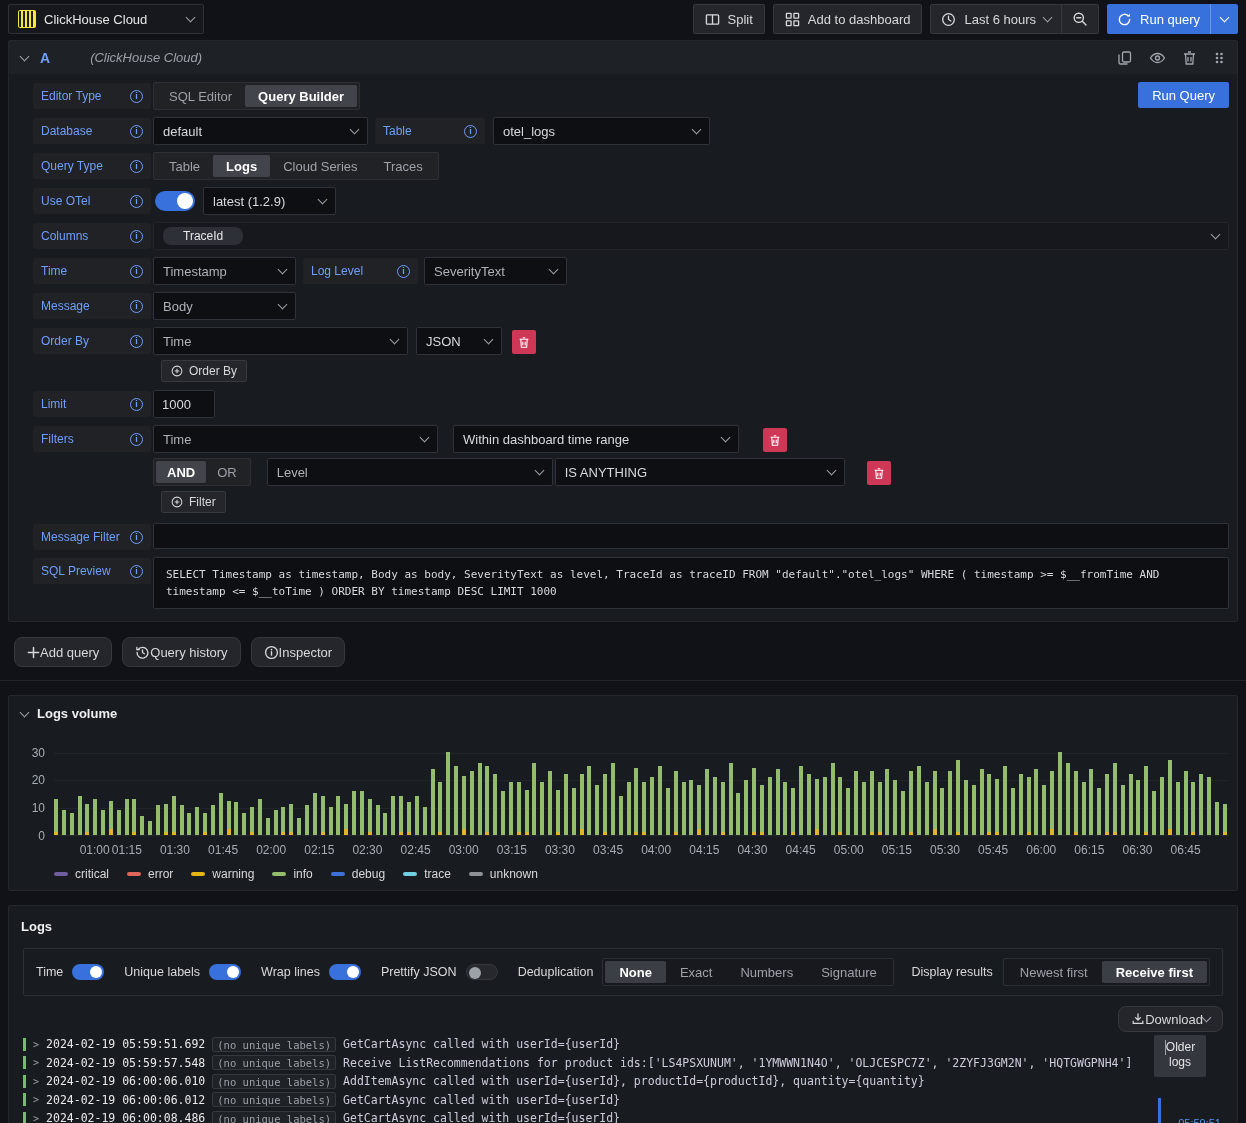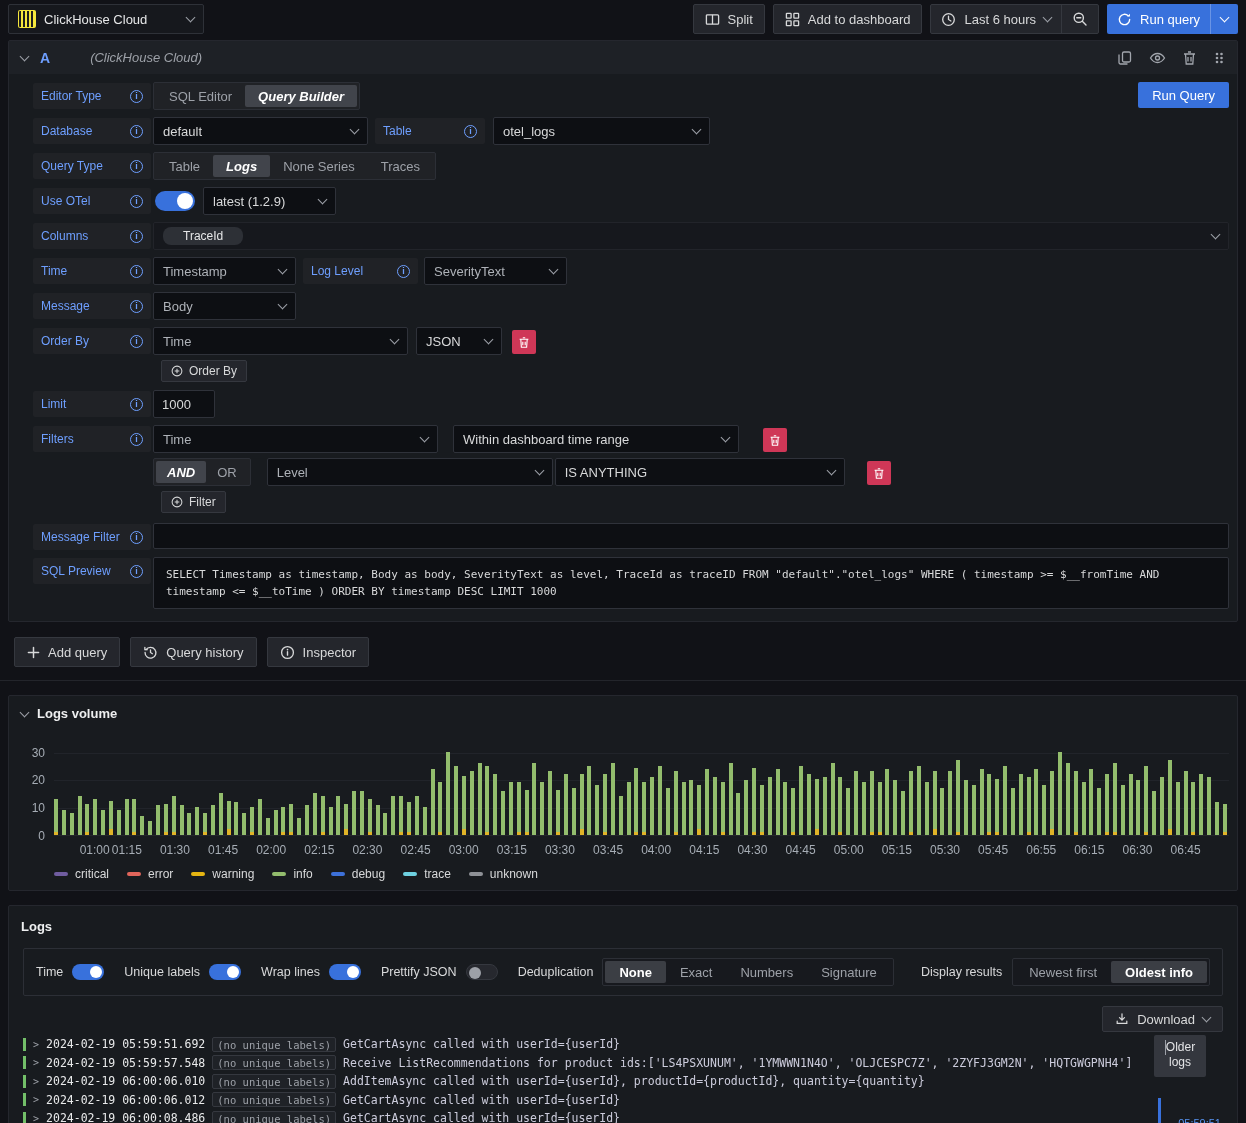--- a/index.html
+++ b/index.html
@@ -59,7 +59,7 @@
     padding:2px; height:28px; }
   .seg .opt { height:100%; display:flex; align-items:center; padding:0 13px; color:#9da1a8;
     border-radius:2px; cursor:pointer; white-space:nowrap; }
-  .seg .opt.active { background:#41444b; color:#fff; font-weight:600;font-style:italic; }
+  .seg .opt.active { background:#41444b; color:#fff; font-weight:600; }
   .select { height:28px; background:#0d0f13; border:1px solid #2f323a; border-radius:2px;
     display:flex; align-items:center; justify-content:space-between; gap:8px; padding:0 9px;
     color:#d8d9da; cursor:pointer; }

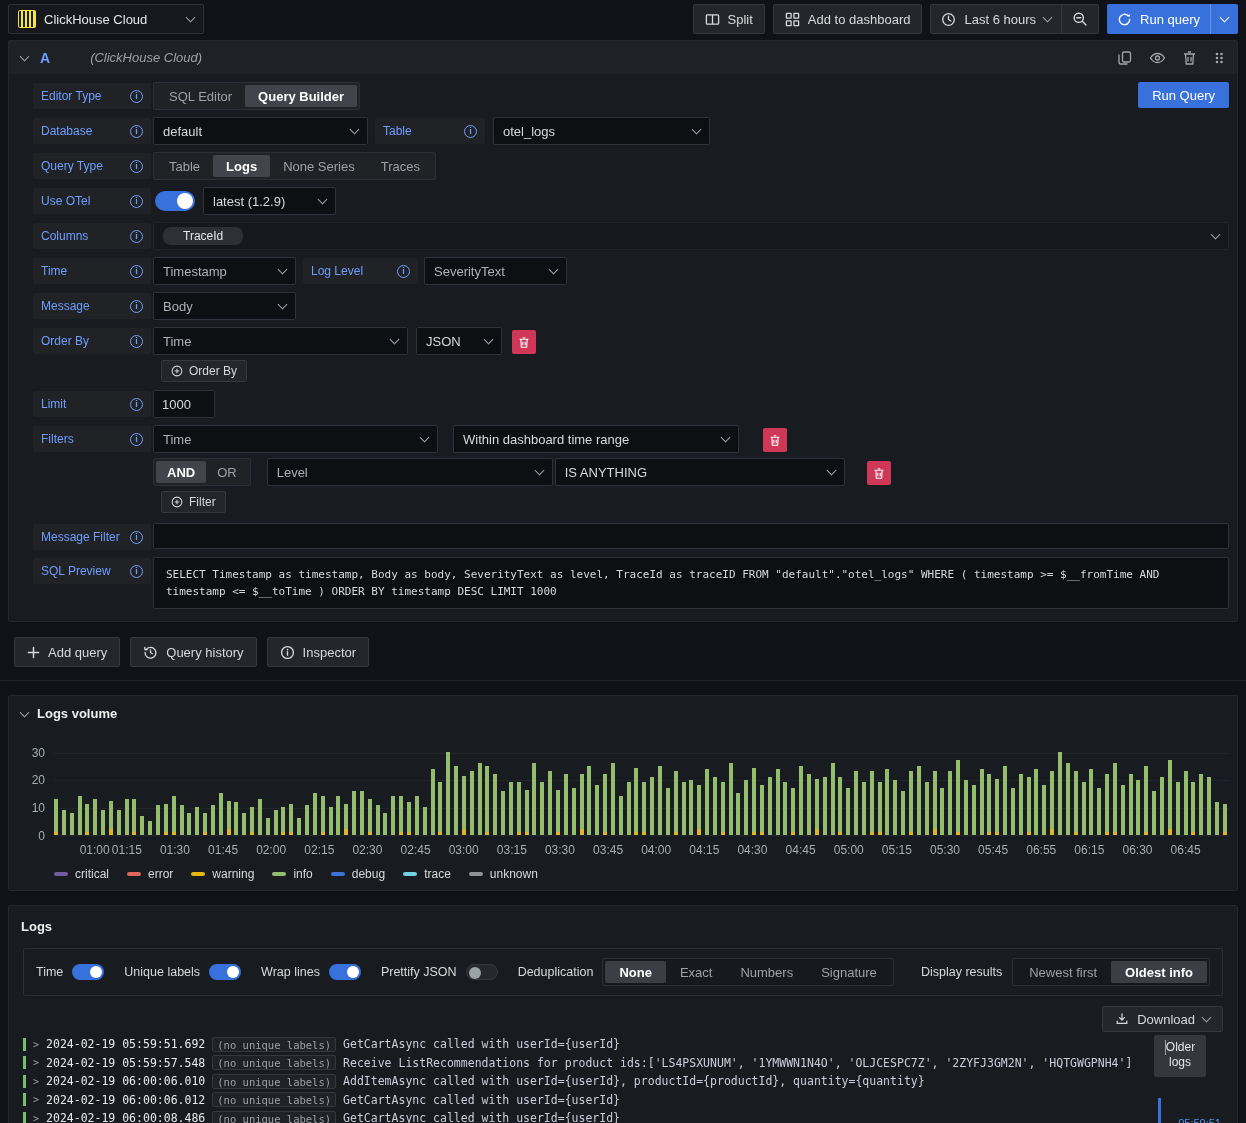--- a/index.html
+++ b/index.html
@@ -287,7 +287,7 @@
         <div class="seg">
           <span class="opt">Table</span>
           <span class="opt active">Logs</span>
-          <span class="opt">None Series</span>
+          <span class="opt">Cloud Series</span>
           <span class="opt">Traces</span>
         </div>
       </div>

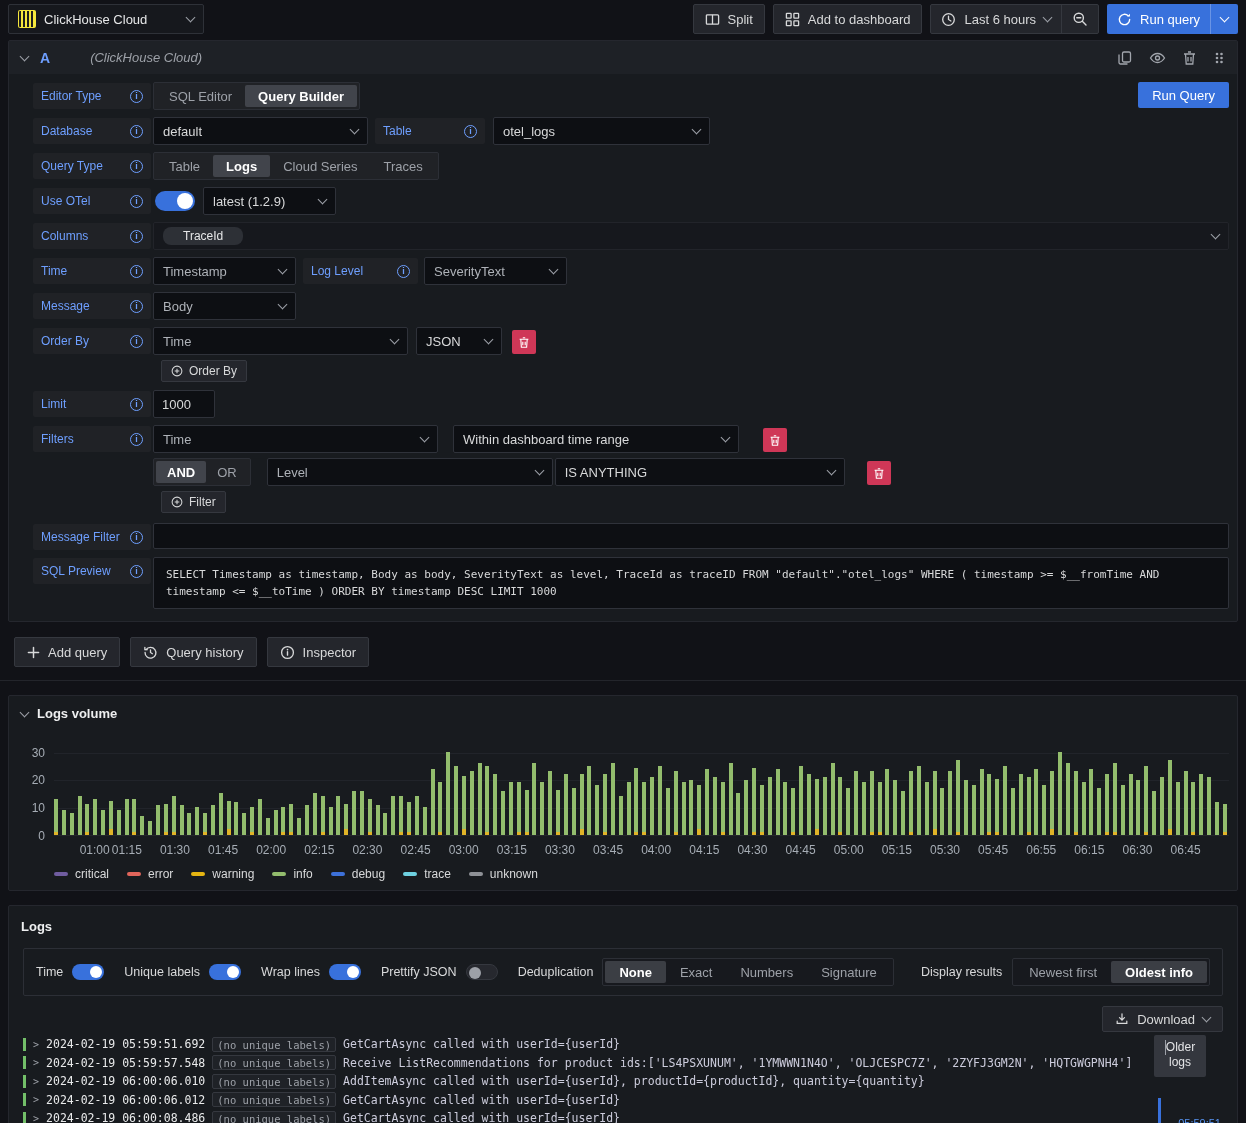--- a/index.html
+++ b/index.html
@@ -85,8 +85,8 @@
     font-family:"Liberation Sans",sans-serif; }
 
   .q-footer { display:flex; gap:10px; padding:15px 14px 13px; }
-  .ghost-btn { height:30px; display:inline-flex; align-items:center; gap:8px; padding:0 12px;
-    background:#24262c; border:1px solid #35383f; border-radius:2px; color:#d8d9da;
+  .ghost-btn { height:30px; display:inline-flex; align-items:center; padding:0 12px;
+    background:#24262c; border:1px solid #35383f; border-radius:8px; color:#d8d9da;
     font-size:13px; font-weight:500; cursor:pointer; }
   .page-divider { border-top:1px solid #23252b; }
 

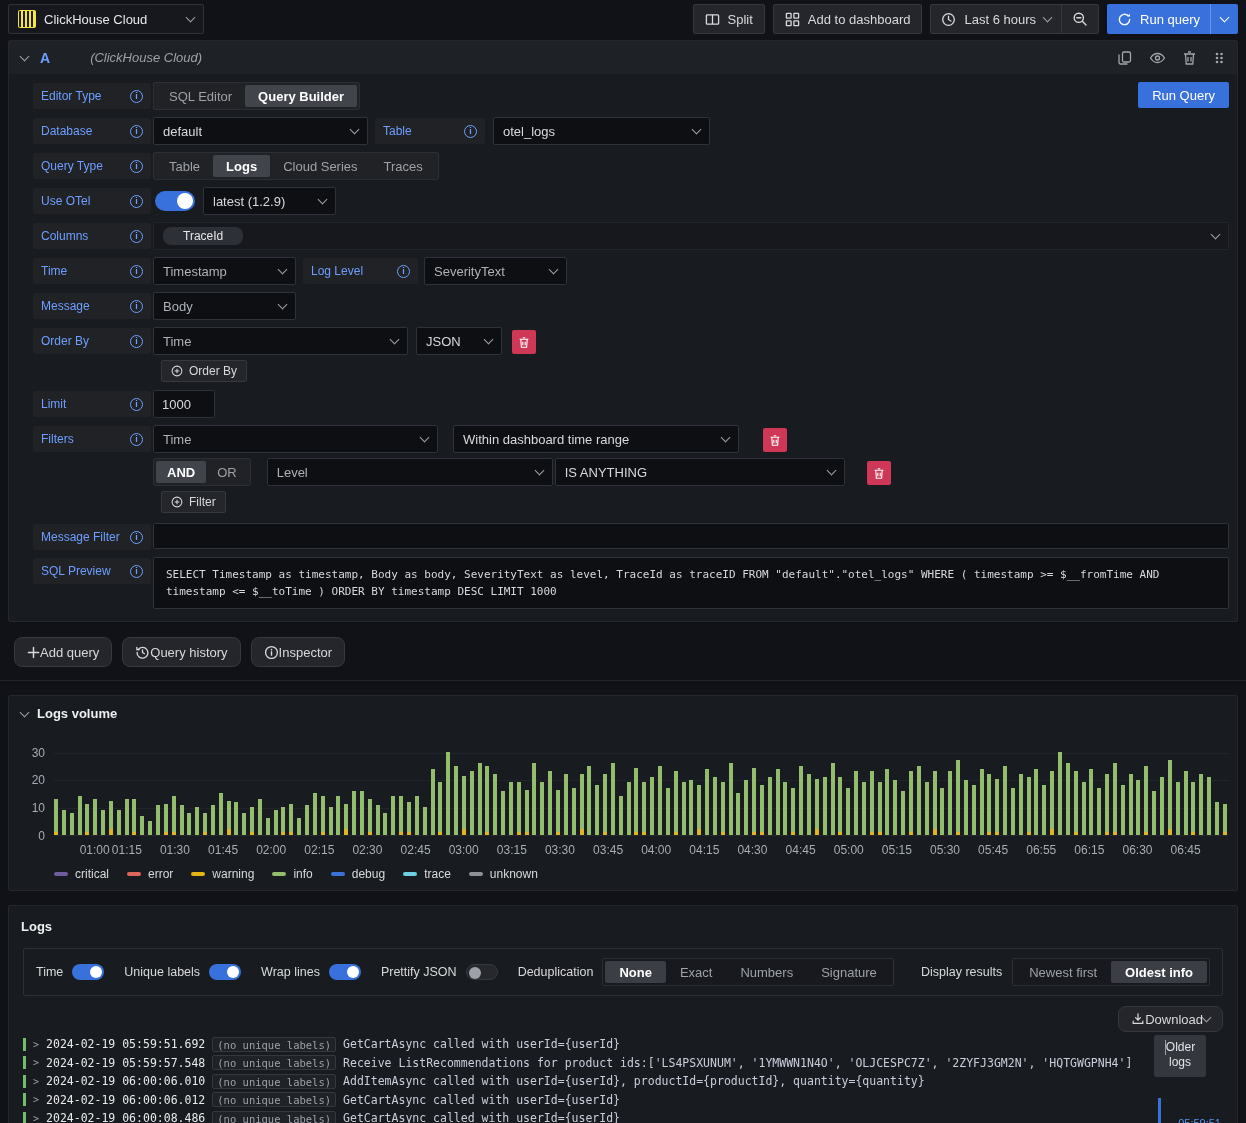--- a/index.html
+++ b/index.html
@@ -1019,7 +1019,7 @@
           <span style="left: 71.732%;">05:15</span>
           <span style="left: 75.828%;">05:30</span>
           <span style="left: 79.924%;">05:45</span>
-          <span style="left: 84.02%;">06:55</span>
+          <span style="left: 84.02%;">06:00</span>
           <span style="left: 88.116%;">06:15</span>
           <span style="left: 92.212%;">06:30</span>
           <span style="left: 96.308%;">06:45</span>

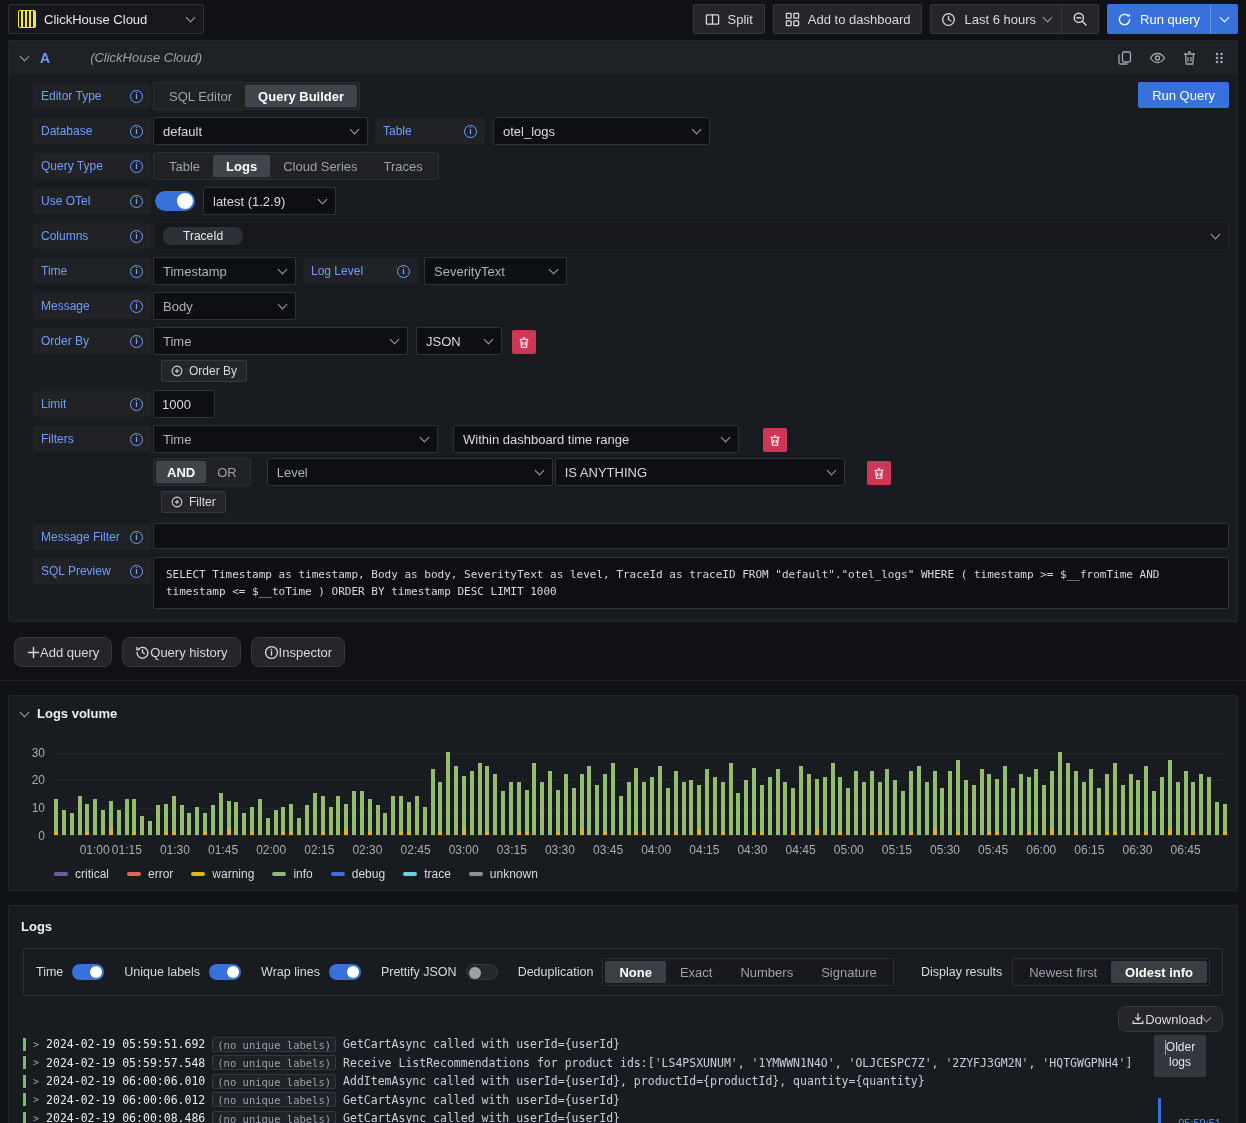--- a/index.html
+++ b/index.html
@@ -1092,7 +1092,7 @@
         <span class="ctl-label">Display results</span>
         <div class="seg2">
           <span class="opt">Newest first</span>
-          <span class="opt active">Oldest info</span>
+          <span class="opt active">Receive first</span>
         </div>
       </div>
     </div>

